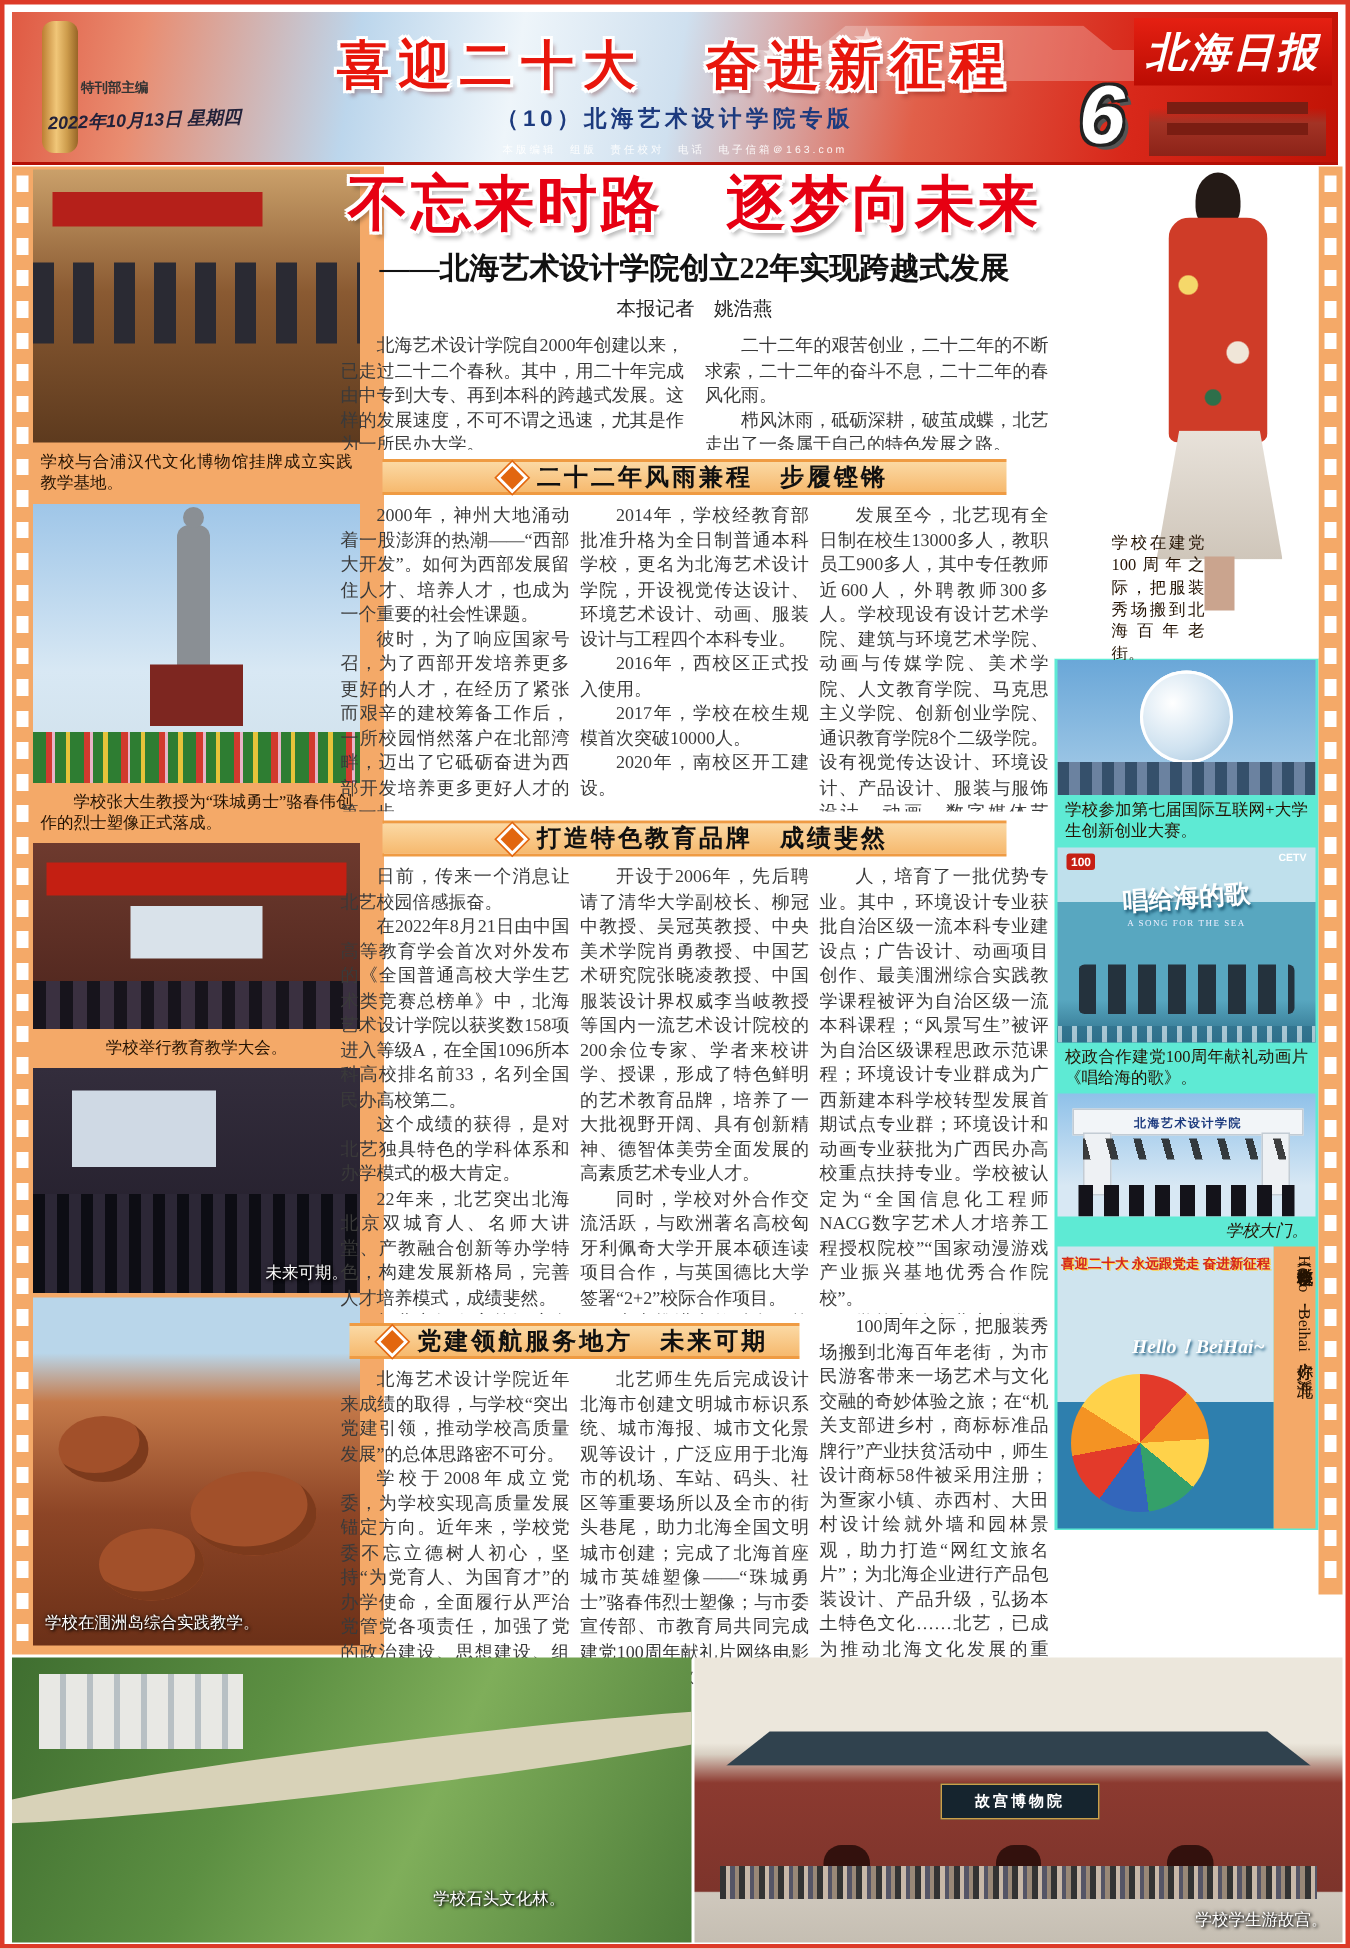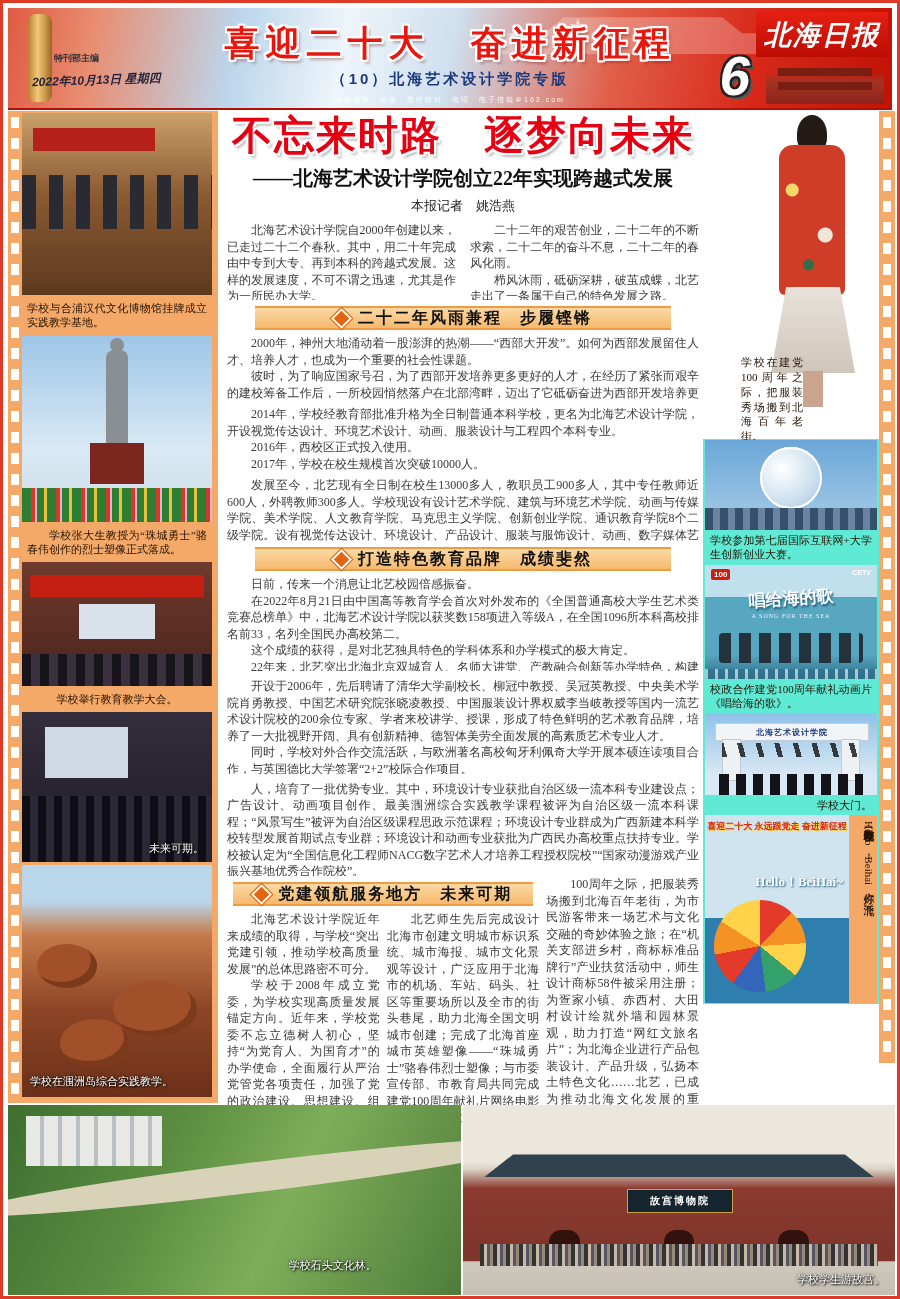--- a/index.html
+++ b/index.html
@@ -28,7 +28,7 @@
   .gate-deco:before{content:"";position:absolute;left:10%;top:10%;width:80%;height:8px;background:#7a1d12;box-shadow:0 14px 0 0 #7a1d12;}
   
   .strip{position:absolute;background:#f4a968;}
-  .strip-left{left:5px;top:108px;width:210px;height:992px;padding:2px 6px 2px 14px;box-sizing:border-box;display:flex;flex-direction:column;gap:3px;}
+  .strip-left{left:5px;top:108px;width:248px;height:992px;padding:2px 16px 2px 14px;box-sizing:border-box;display:flex;flex-direction:column;gap:3px;}
   .perf{position:absolute;top:6px;bottom:6px;width:8px;background-image:repeating-linear-gradient(180deg,#fff 0 11px,rgba(255,255,255,0) 11px 21px);}
   .perf-l{left:3px;}
   .photo{position:relative;overflow:hidden;flex:0 0 auto;}

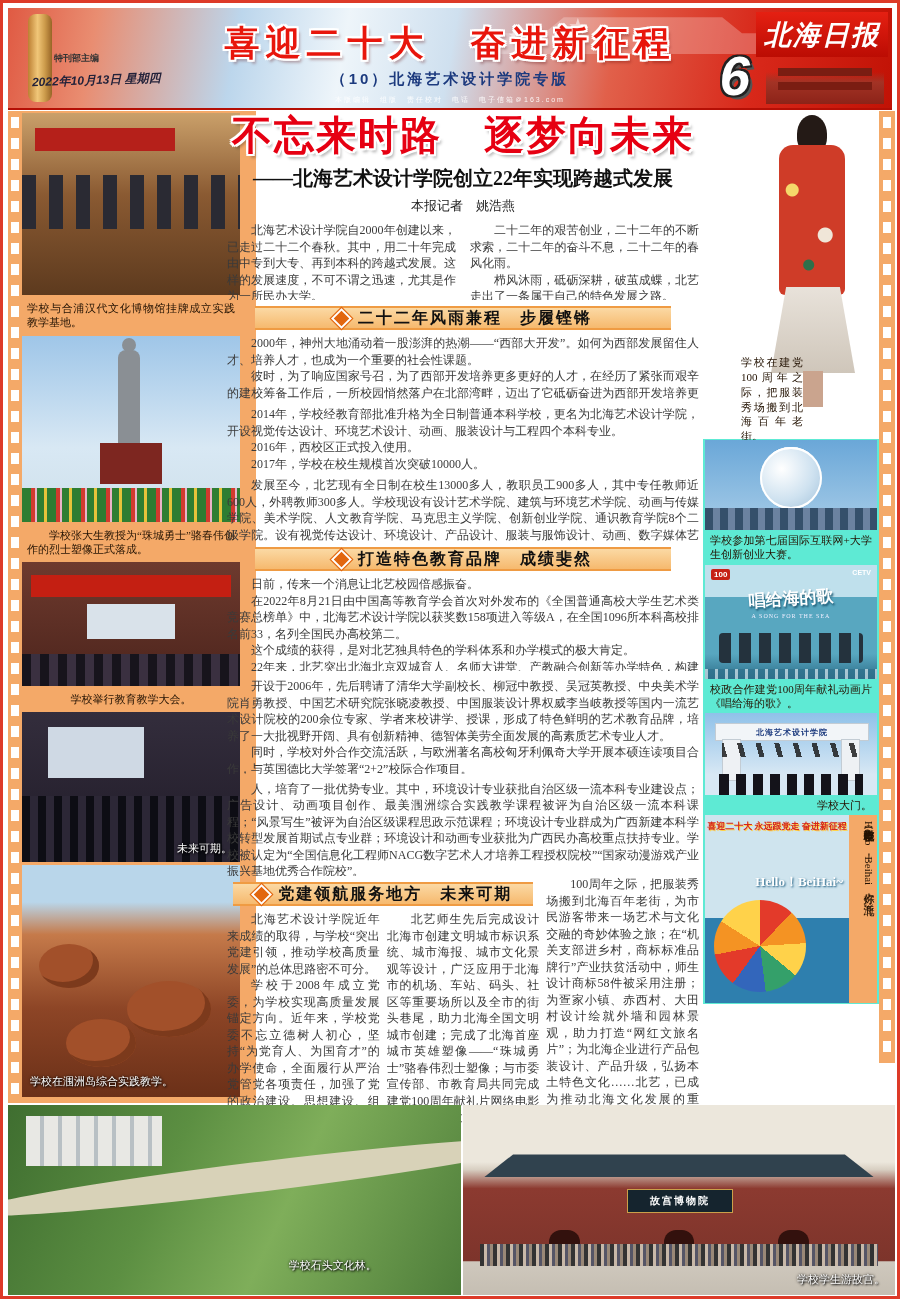--- a/index.html
+++ b/index.html
@@ -102,7 +102,7 @@
     background:linear-gradient(180deg,#fbd9a4,#f6b96e);border-top:2px solid #ef9b43;border-bottom:2px solid #ef9b43;
     font-weight:bold;font-size:16px;letter-spacing:2px;color:#101010;font-family:"Liberation Sans",sans-serif;}
   .diamond{width:11px;height:11px;background:#e2660f;border:2px solid #fff;outline:1px solid #e2660f;transform:rotate(45deg);flex:0 0 auto;}
-  .cols3{display:flex;gap:7px;overflow:hidden;flex-direction:column;}
+  .cols3{display:flex;gap:7px;overflow:hidden;}
   .cols3 .col{flex:1;overflow:hidden;}
   .h-sec1{height:206px;}
   .h-sec2{height:300px;}

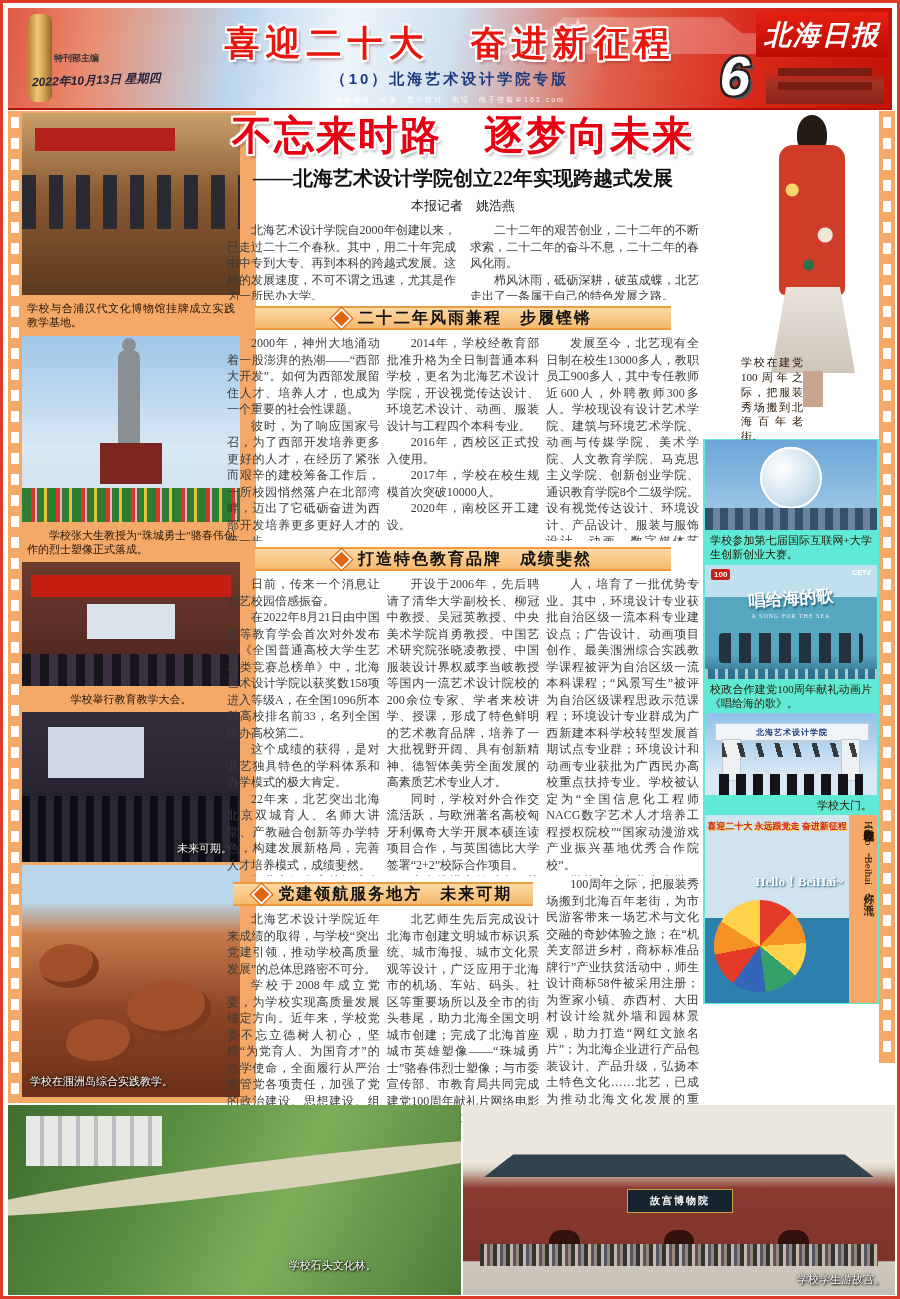--- a/index.html
+++ b/index.html
@@ -69,7 +69,7 @@
   .ph-globe .sphere{position:absolute;left:32%;top:8%;width:62px;height:62px;border-radius:50%;
      background:radial-gradient(circle at 35% 35%,#ffffff,#cfe2f0 55%,#9fc0da);box-shadow:inset 0 0 0 2px #fff,inset 0 14px 0 -12px #fff,inset 0 -14px 0 -12px #fff;}
   .ph-globe .crowd{position:absolute;left:0;bottom:0;width:100%;height:24%;background:repeating-linear-gradient(90deg,#35506b 0 8px,#6b82a0 8px 15px);}
-  .ph-poster{height:114px;background:linear-gradient(180deg,#bfe0ec 0 28%,#58a7c0 28% 78%,#2e6f8a 100%);}
+  .ph-poster{height:130px;background:linear-gradient(180deg,#bfe0ec 0 28%,#58a7c0 28% 78%,#2e6f8a 100%);}
   .poster-badge{position:absolute;left:6px;top:4px;font-size:8px;font-weight:bold;color:#fff;background:#c62015;padding:1px 3px;border-radius:2px;font-family:"Liberation Sans",sans-serif;}
   .poster-cetv{position:absolute;right:6px;top:4px;font-size:7px;font-weight:bold;color:#fff;font-family:"Liberation Sans",sans-serif;}
   .poster-title{position:absolute;left:0;right:0;top:22px;text-align:center;font-size:17px;font-weight:900;color:#fff;transform:rotate(-4deg);text-shadow:1px 2px 2px #1d5a74;}

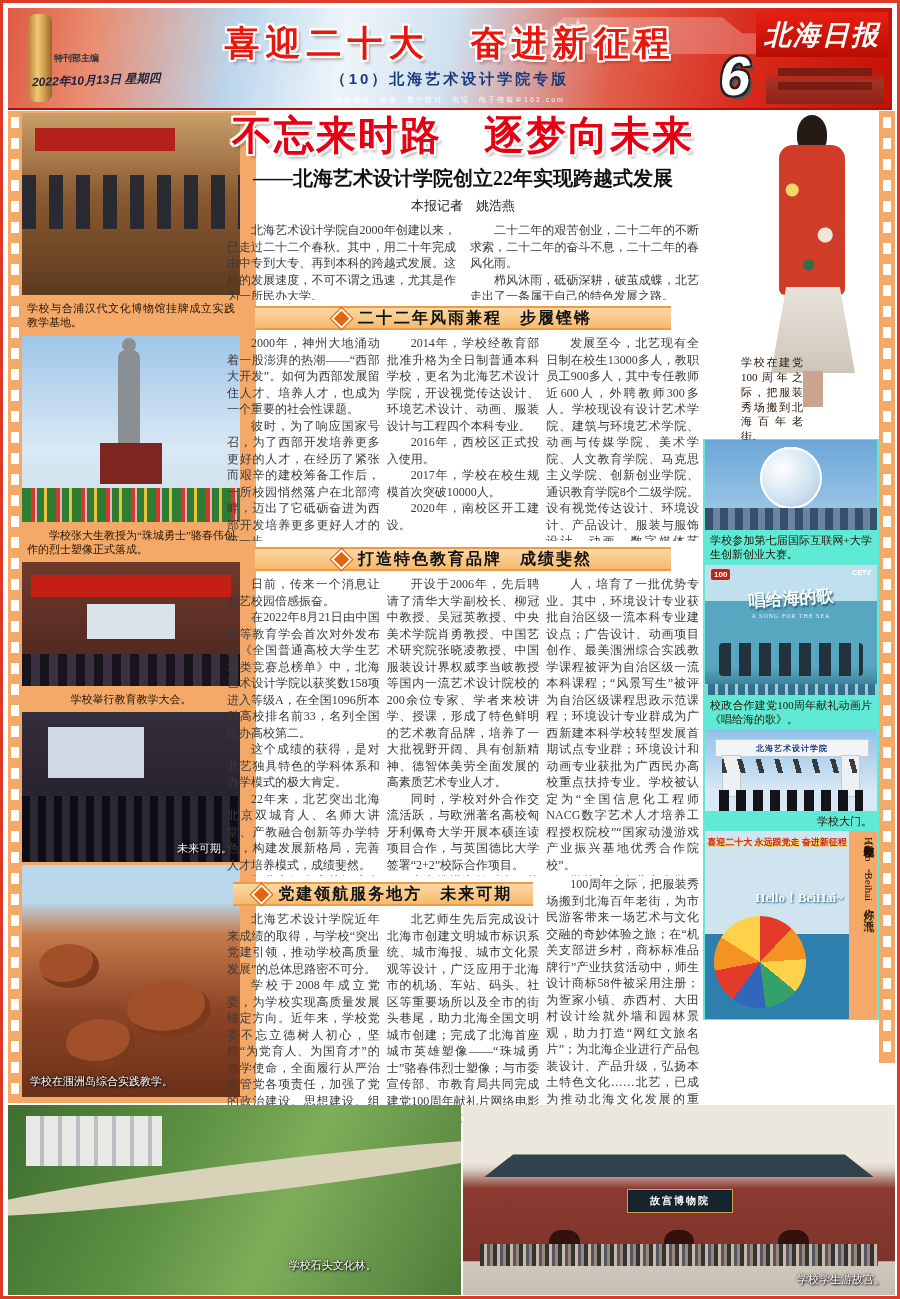--- a/index.html
+++ b/index.html
@@ -293,7 +293,7 @@
         <div class="gate-caps"></div>
         <div class="gate-grads"></div>
       </div>
-      <div class="caption" style="text-align:right;">学校大门。</div>
+      <div class="caption" style="text-align:right;font-style:italic;">学校大门。</div>
 
       <div class="balloon-row">
         <div class="photo ph-balloon">

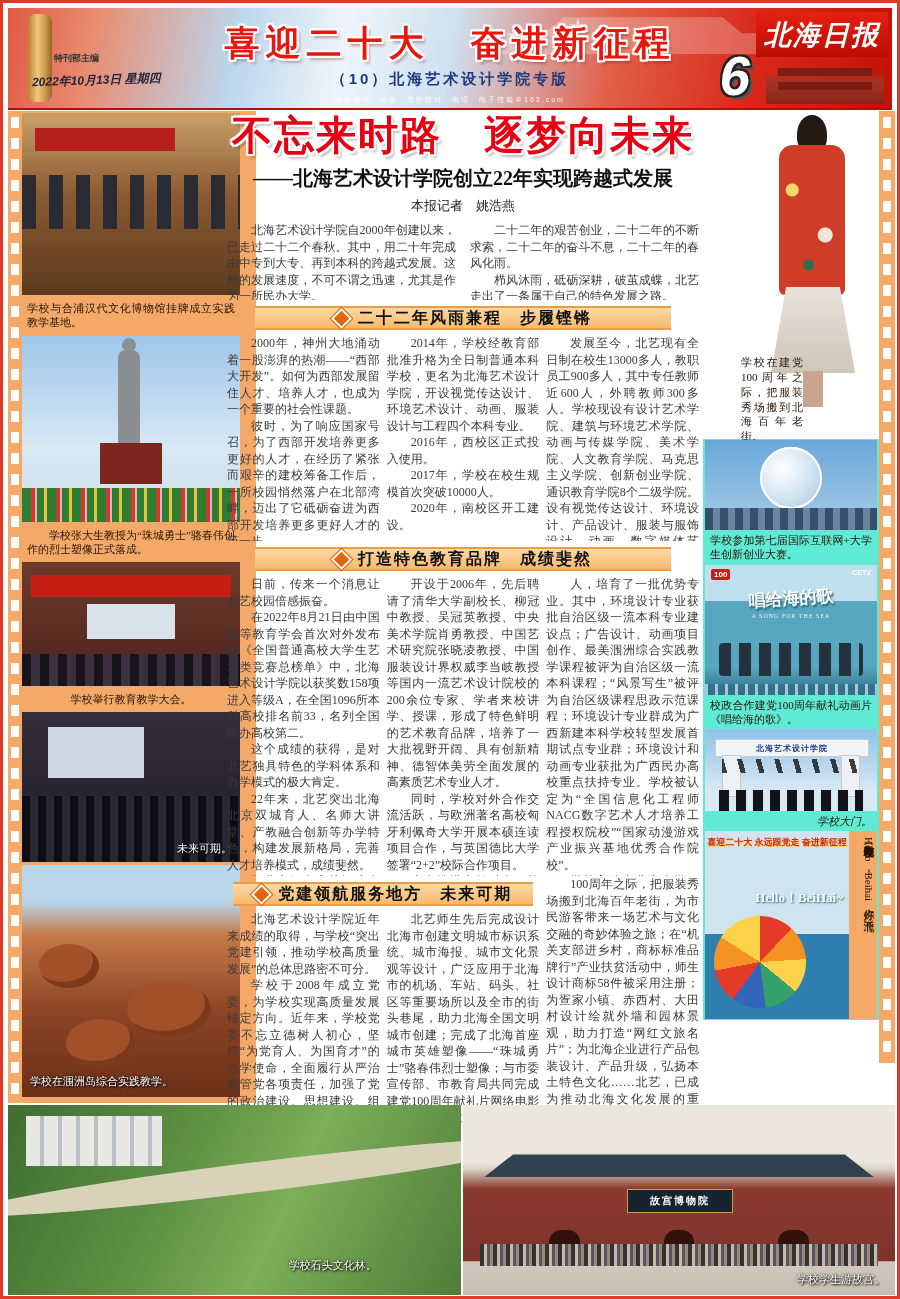--- a/index.html
+++ b/index.html
@@ -87,7 +87,7 @@
   .balloon{position:absolute;left:6%;bottom:6%;width:92px;height:92px;border-radius:50%;
     background:conic-gradient(#e33a2a 0 12%,#f49323 12% 24%,#ffd24a 24% 36%,#34a06a 36% 48%,#3366bb 48% 60%,#e33a2a 60% 72%,#f49323 72% 84%,#ffd24a 84% 100%);}
   .balloon-slogan{position:absolute;left:0;right:0;top:5px;text-align:center;font-size:9px;font-weight:bold;color:#d5261a;text-shadow:1px 1px 0 #ffd24a;white-space:nowrap;}
-  .balloon-hello{position:absolute;right:6px;top:58px;font-size:13px;font-weight:bold;color:#fff;text-shadow:1px 1px 2px #17597e;}
+  .balloon-hello{position:absolute;right:6px;top:58px;font-size:13px;font-style:italic;font-weight:bold;color:#fff;text-shadow:1px 1px 2px #17597e;}
   .vert-cap{width:28px;background:#f4a968;color:#241303;font-size:11px;line-height:1.2;writing-mode:vertical-rl;padding:6px 2px;box-sizing:border-box;}
   
   .center{position:absolute;left:224px;top:108px;width:472px;height:988px;}

